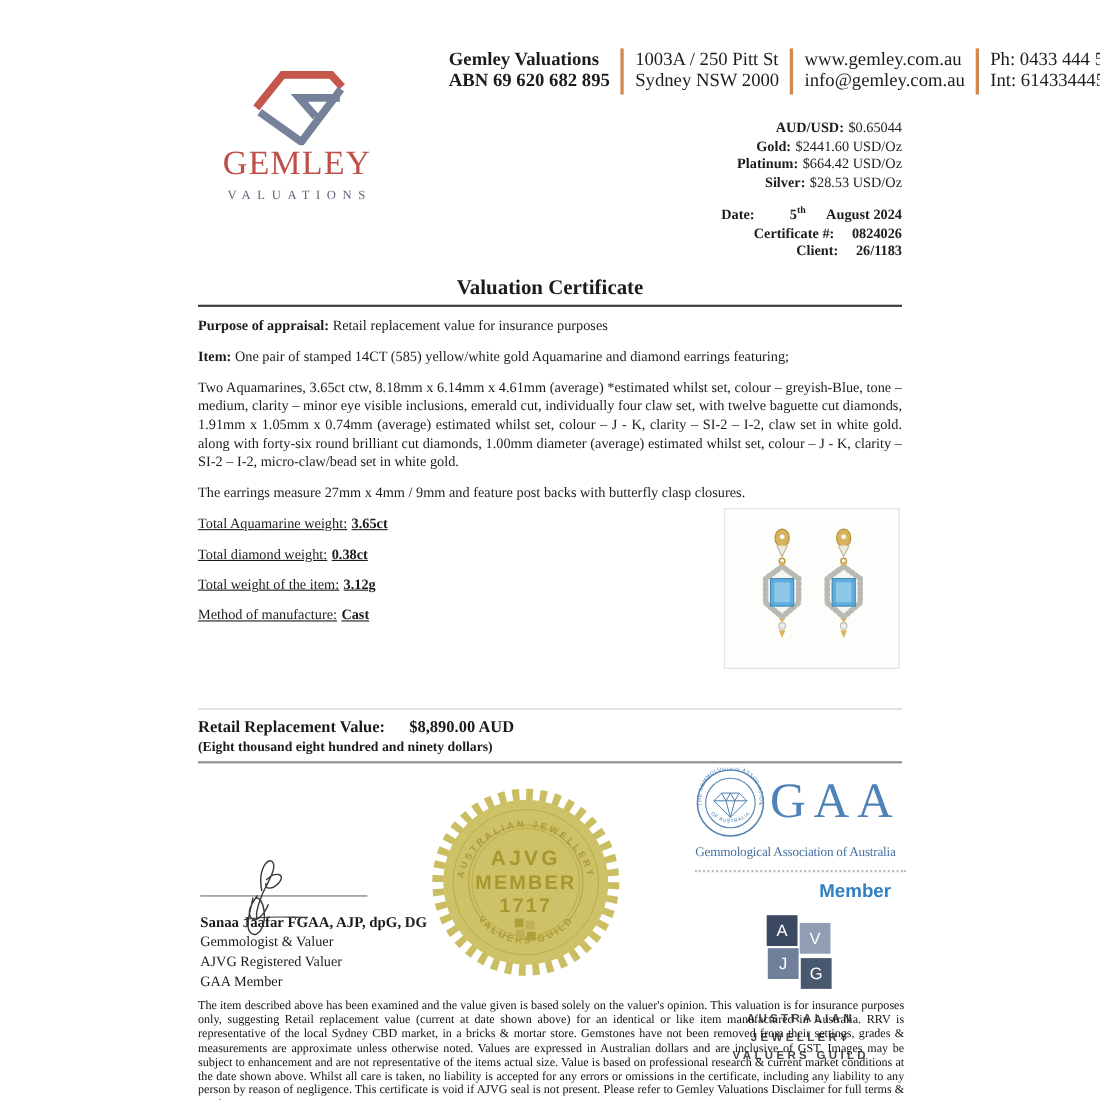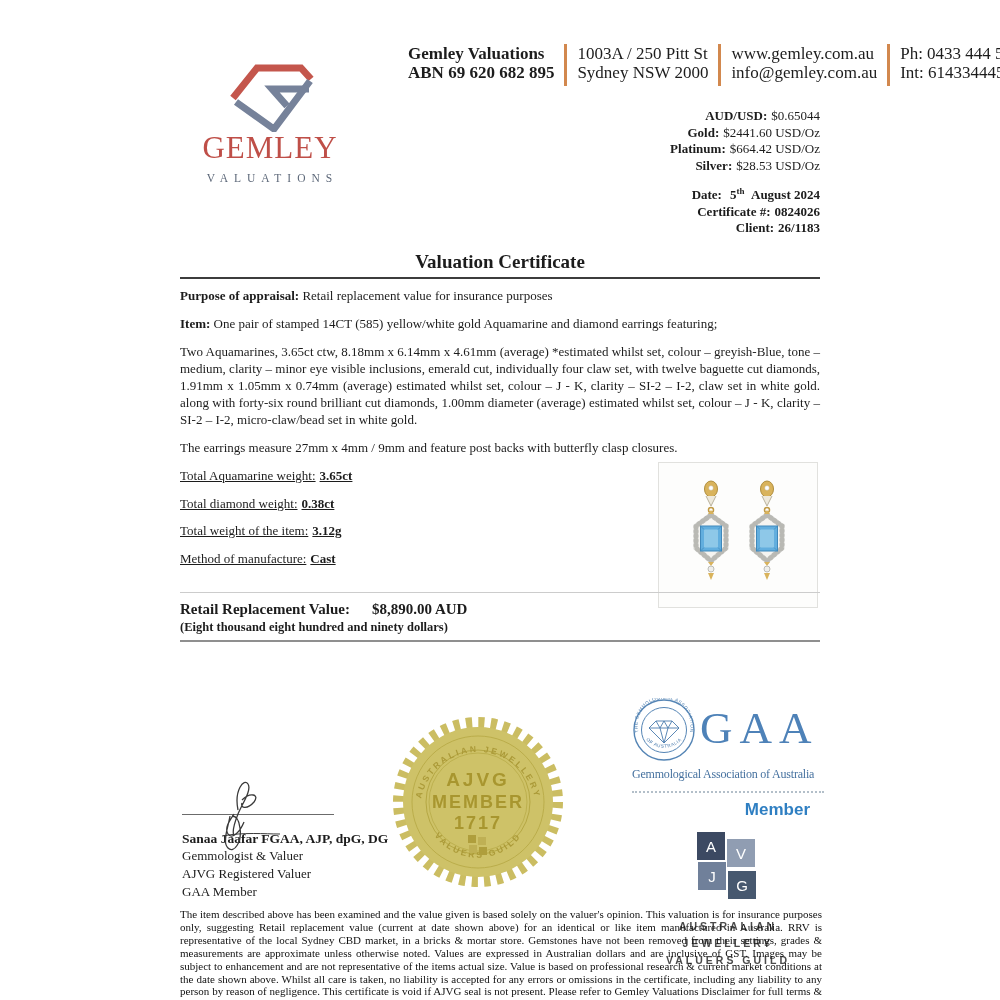--- a/index.html
+++ b/index.html
@@ -21,7 +21,7 @@
   .rates b{font-weight:bold;}
   .rates span{margin-left:4px;}
   .meta{position:absolute;right:180px;top:183px;text-align:right;font-size:13px;line-height:16.5px;font-weight:bold;}
-  .meta span{margin-left:4px;text-align:center;}
+  .meta span{margin-left:16px;text-align:center;}
   .meta sup{font-size:9px;}
 
   

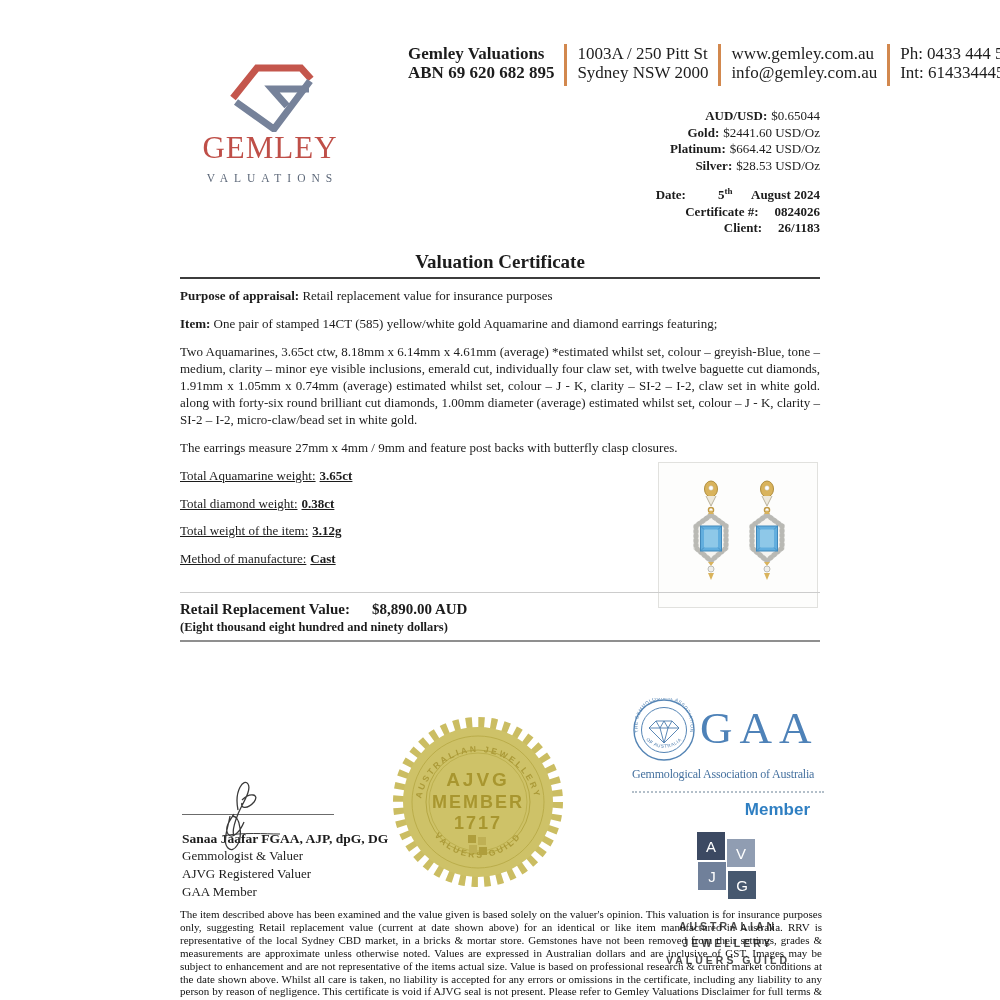--- a/index.html
+++ b/index.html
@@ -39,7 +39,7 @@
   .photo{position:absolute;left:658px;top:462px;width:160px;height:146px;background:#fdfdfc;border:1px solid #e1e1de;box-sizing:border-box;}
 
   
-  .retail{position:absolute;left:180px;top:592px;width:640px;border-top:1px solid #cccccc;border-bottom:2px solid #8f8f8f;padding:8px 0 5px 0;}
+  .retail{position:absolute;left:180px;top:644px;width:640px;border-top:1px solid #cccccc;border-bottom:2px solid #8f8f8f;padding:8px 0 5px 0;}
   .retail .line1{font-size:15px;font-weight:bold;}
   .retail .line1 .amt{margin-left:22px;}
   .retail .line2{font-size:12.5px;font-weight:bold;margin-top:2px;}

